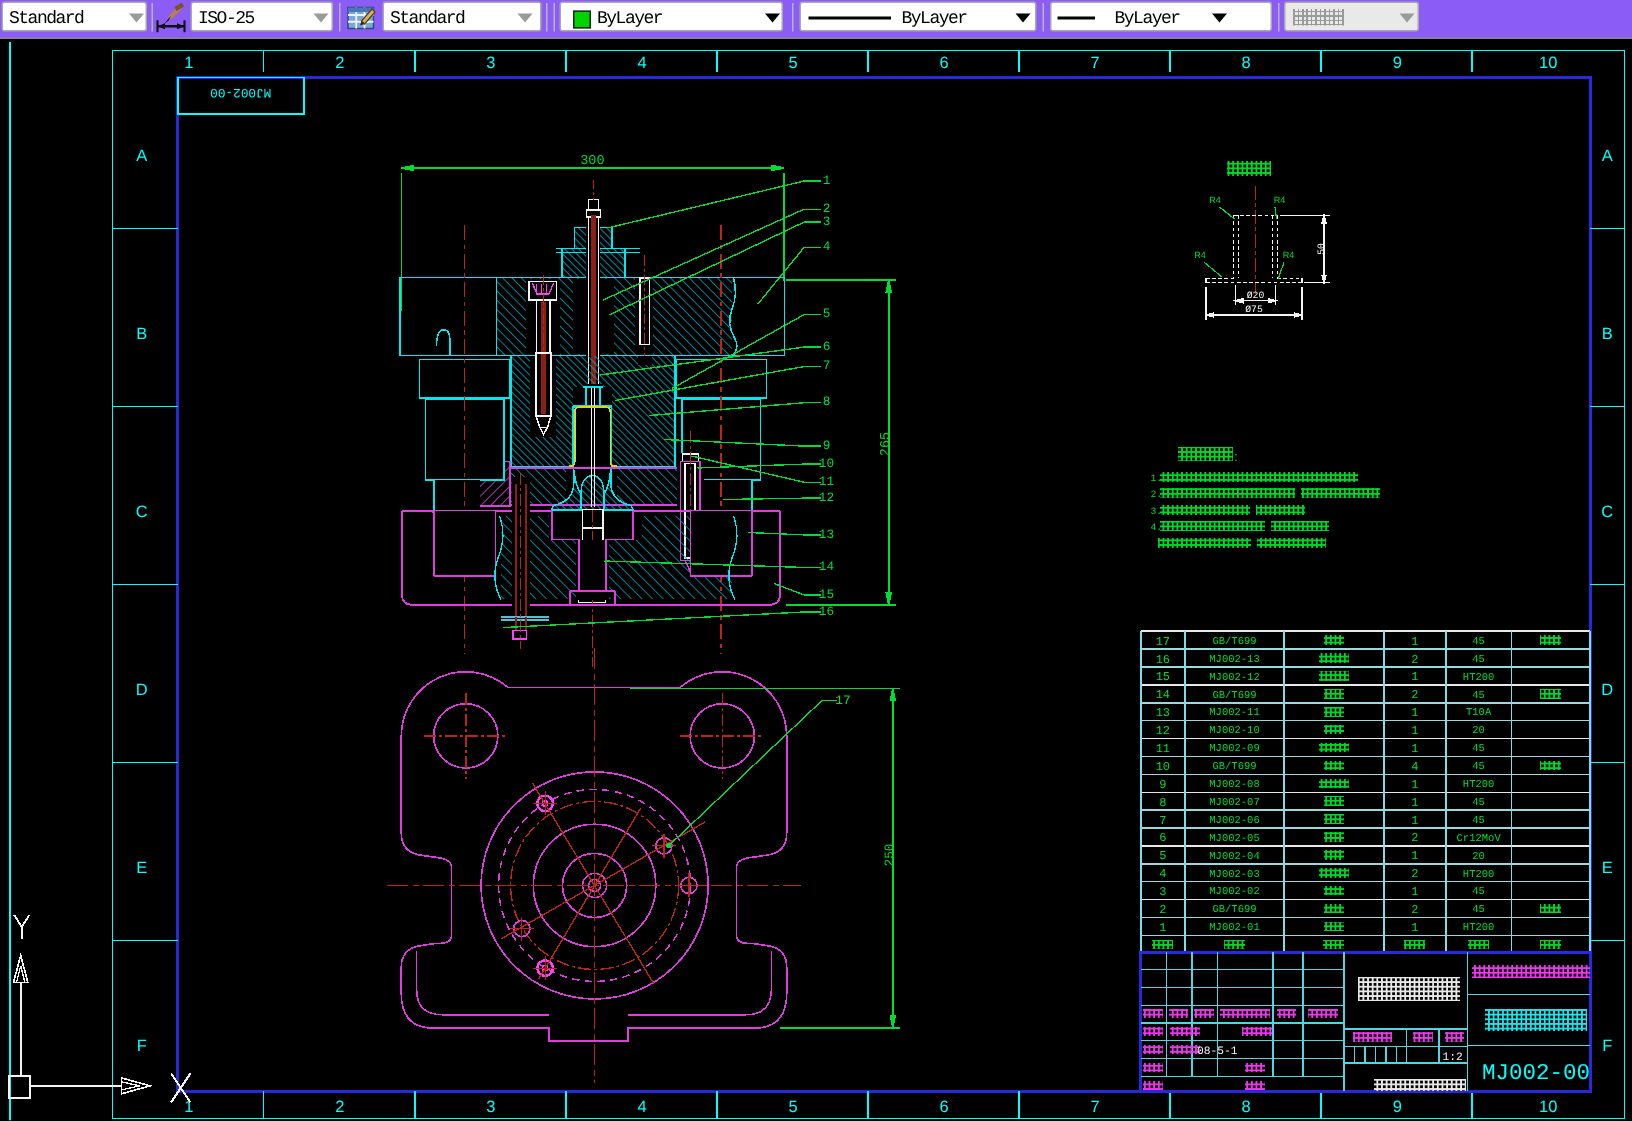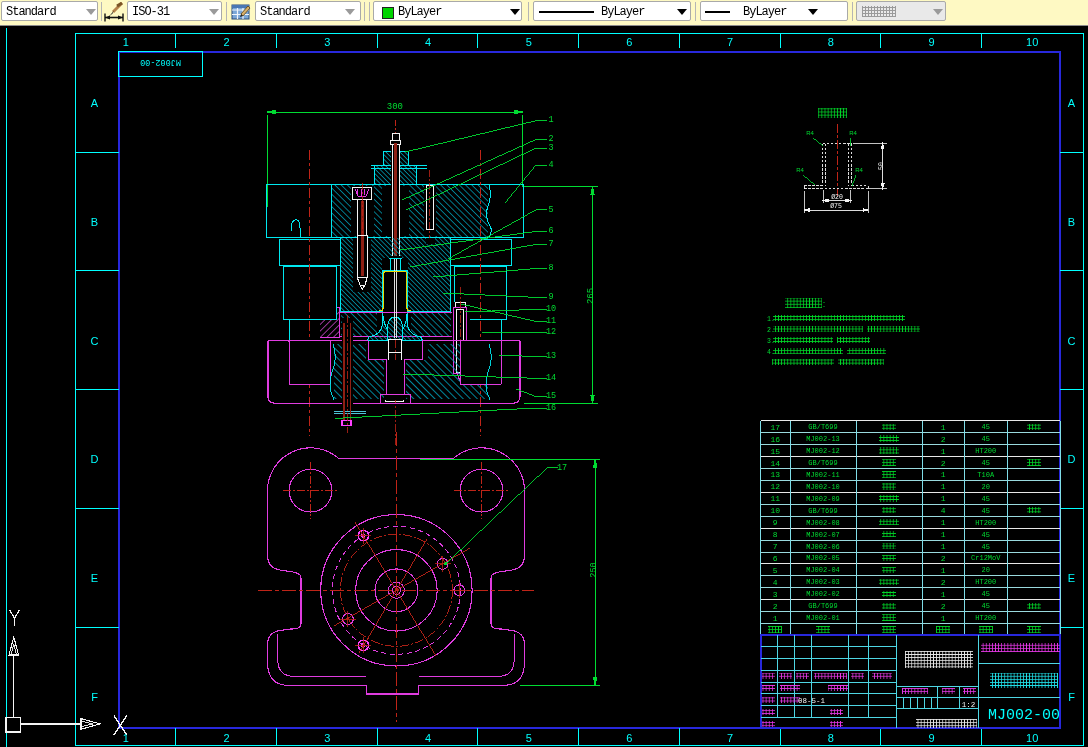--- a/index.html
+++ b/index.html
@@ -4,7 +4,7 @@
 <style>
   html,body{margin:0;padding:0;background:#000;width:1088px;height:747px;overflow:hidden;}
   #page{position:relative;width:1088px;height:747px;background:#000;font-family:"Liberation Sans",sans-serif;}
-  #toolbar{position:absolute;left:0;top:0;width:1088px;height:25px;background:#fef9c3;border-bottom:1px solid #8a8a8a;z-index:5;}
+  #toolbar{position:absolute;left:0;top:0;width:1088px;height:25px;background:#8b5cf6;border-bottom:1px solid #8a8a8a;z-index:5;}
   .combo{position:absolute;top:1px;height:20px;background:#fff;border:1px solid #a9a9a9;border-radius:2px;box-sizing:border-box;font-family:"Liberation Mono",monospace;font-size:12px;color:#000;}
   .combo .txt{position:absolute;left:4px;top:3px;white-space:nowrap;letter-spacing:-1px;}
   .garr{position:absolute;width:0;height:0;border-left:5px solid transparent;border-right:5px solid transparent;border-top:6px solid #9a9a9a;top:7px;}

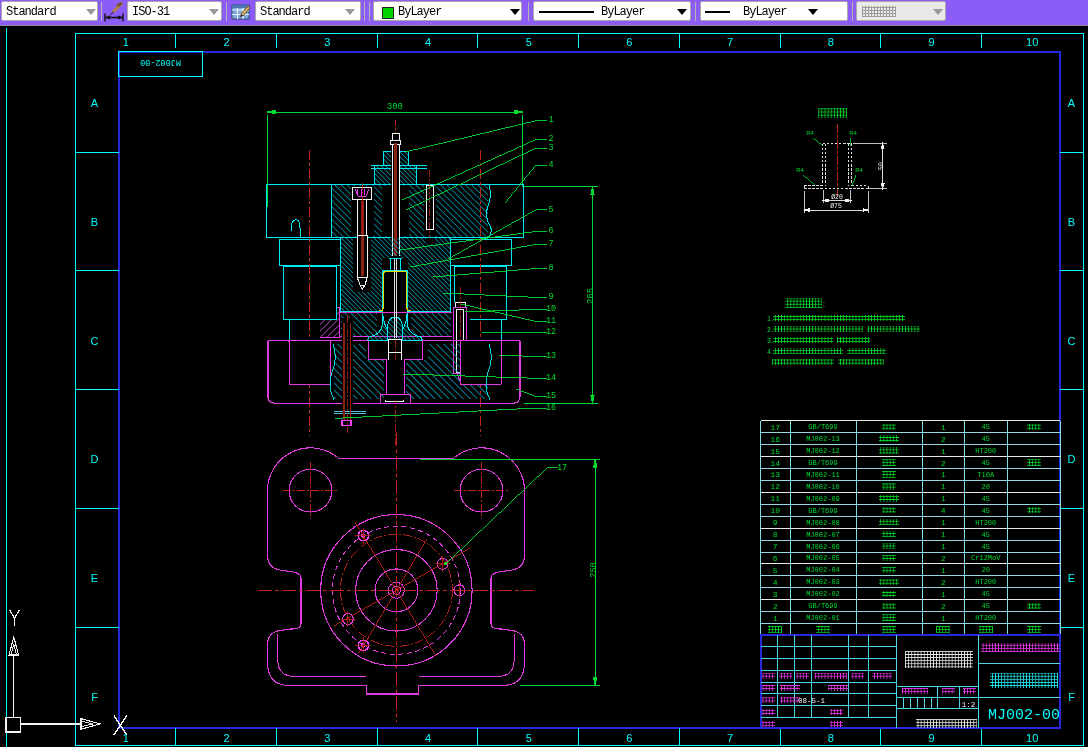--- a/index.html
+++ b/index.html
@@ -30,7 +30,7 @@
         <path d="M2,15.5 l5,-2 v4 Z M20,15.5 l-5,-2 v4 Z" fill="#111"></path>
       </svg>
   <div class="combo" style="left:127px;width:95px;">
-        <span class="txt">ISO-31</span>
+        <span class="txt">ISO-25</span>
         <span class="garr" style="left:81px;"></span>
       </div>
   <div class="sep" style="left:226px;"></div>

